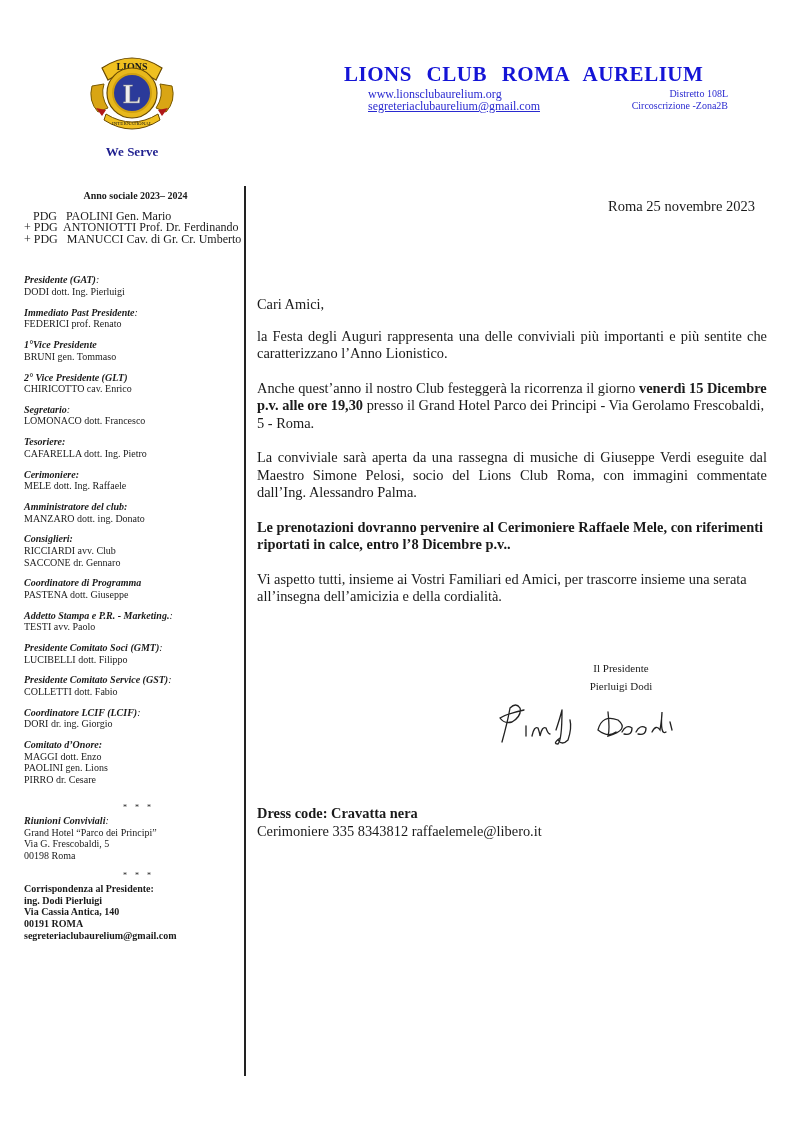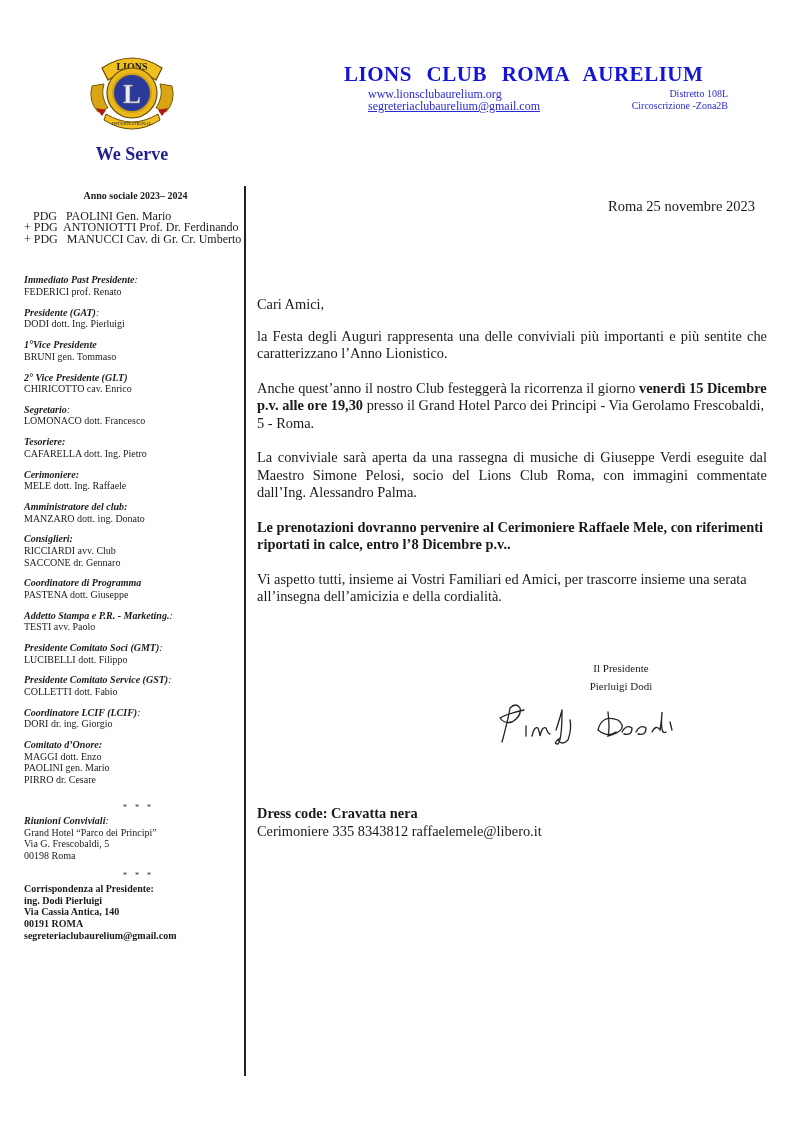--- a/index.html
+++ b/index.html
@@ -9,7 +9,7 @@
   
   .logo { position: absolute; left: 86px; top: 46px; width: 92px; height: 88px; }
   .we-serve { position: absolute; left: 72px; top: 144px; width: 120px; text-align: center;
-              font-weight: bold; font-size: 18px; color: #1f1f8f; }
+              font-weight: bold; font-size: 13px; color: #1f1f8f; }
   .club-title { position: absolute; left: 344px; top: 62px; width: 372px;
                 font-weight: bold; font-size: 21px; color: #1414d6; letter-spacing: 0.5px;
                 word-spacing: 9px; white-space: nowrap; }

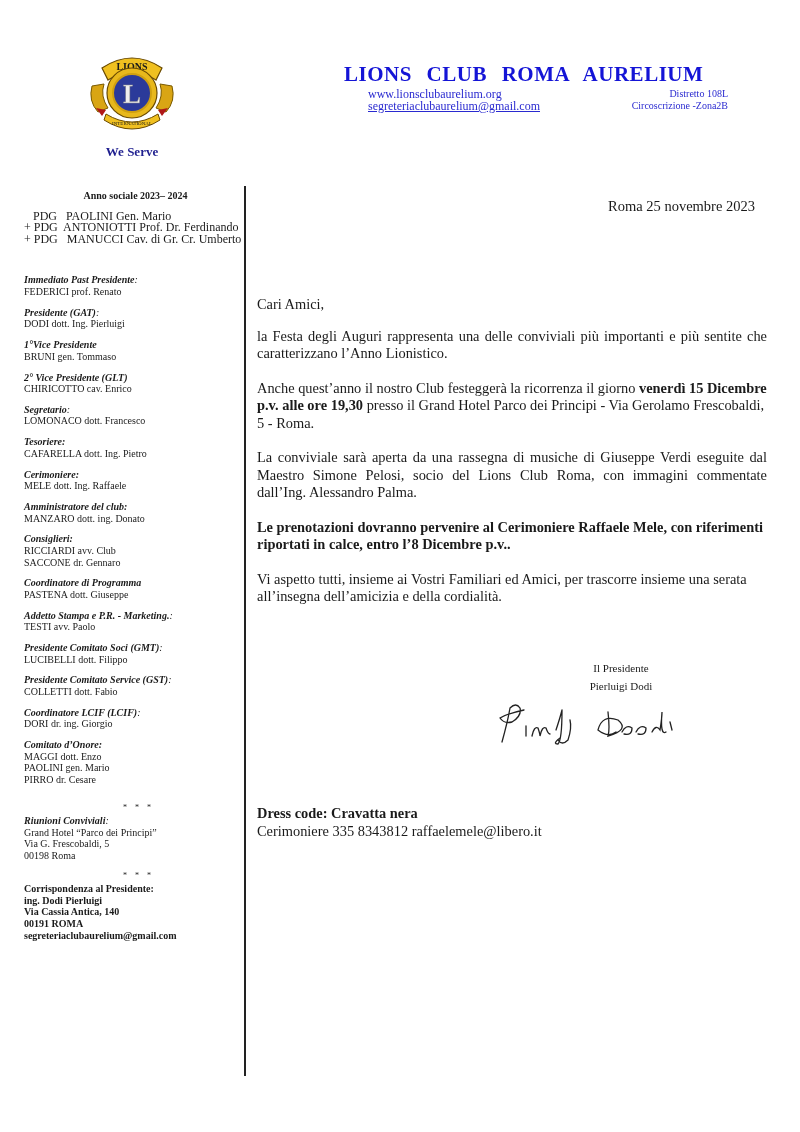--- a/index.html
+++ b/index.html
@@ -85,12 +85,12 @@
   </div>
   <div id="roles">
       <div class="role">
+        <div class="role-title"><span>Presidente (GAT)</span><span class="colon">:</span></div>
+        <div>DODI dott. Ing. Pierluigi</div>
+      </div>
+      <div class="role">
         <div class="role-title"><span>Immediato Past Presidente</span><span class="colon">:</span></div>
         <div>FEDERICI prof. Renato</div>
-      </div>
-      <div class="role">
-        <div class="role-title"><span>Presidente (GAT)</span><span class="colon">:</span></div>
-        <div>DODI dott. Ing. Pierluigi</div>
       </div>
       <div class="role">
         <div class="role-title"><span>1°Vice Presidente</span><span class="colon"></span></div>

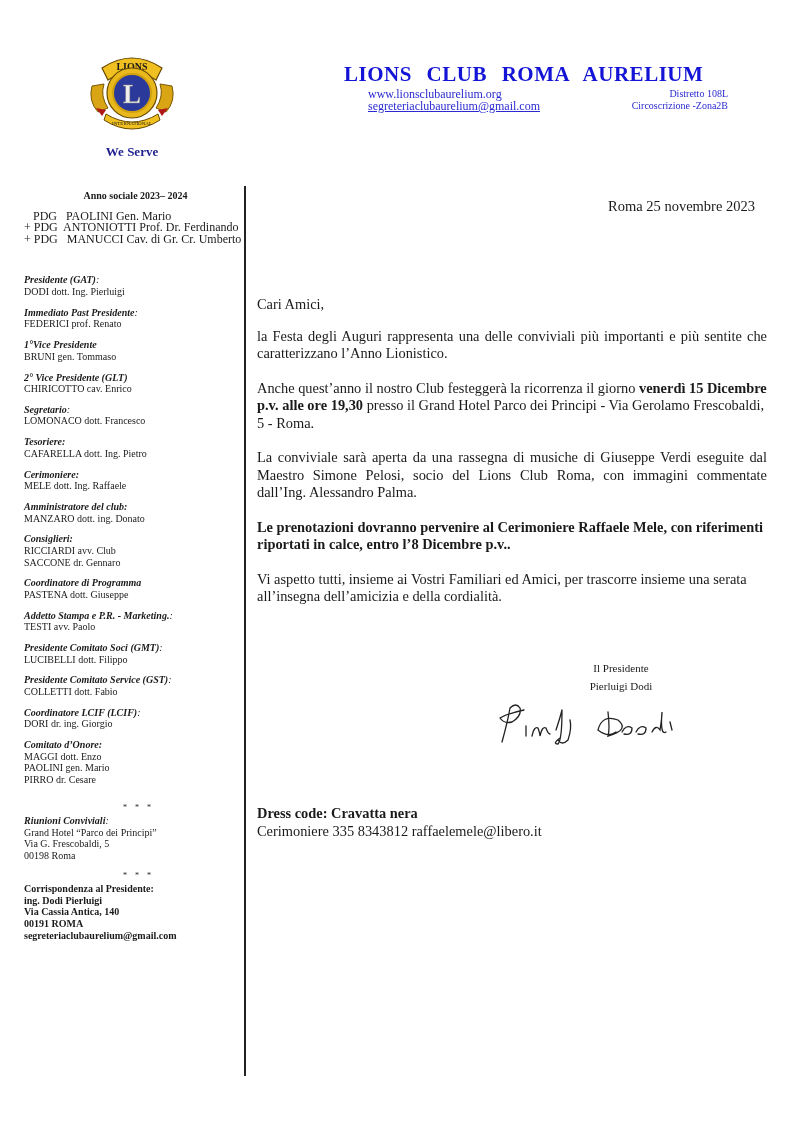--- a/index.html
+++ b/index.html
@@ -144,7 +144,7 @@
       <div class="role">
         <div class="role-title"><span>Comitato d’Onore:</span><span class="colon"></span></div>
         <div>MAGGI dott. Enzo</div>
-        <div>PAOLINI gen. Mario</div>
+        <div>PAOLINI gen. Lions</div>
         <div>PIRRO dr. Cesare</div>
       </div>
     </div>

